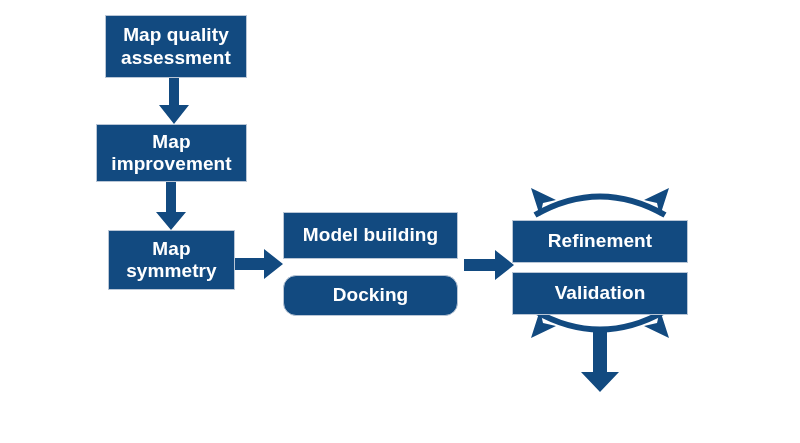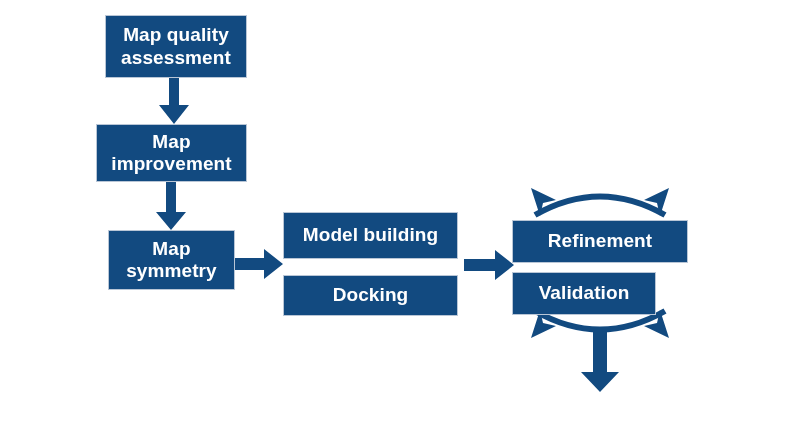--- a/index.html
+++ b/index.html
@@ -116,7 +116,7 @@
     <span class="node-label">Model building</span>
   </div>
 
-  <div class="node" id="n-docking" style="left: 283px; top: 275px; width: 175px; height: 41px; background: rgb(18, 74, 128); color: rgb(255, 255, 255);">
+  <div class="node" id="n-docking" style="left: 283px; top: 275px; width: 175px; height: 41px; background: rgb(18, 74, 128); color: rgb(255, 255, 255); border-radius: 13px;">
     <span class="node-label">Docking</span>
   </div>
 

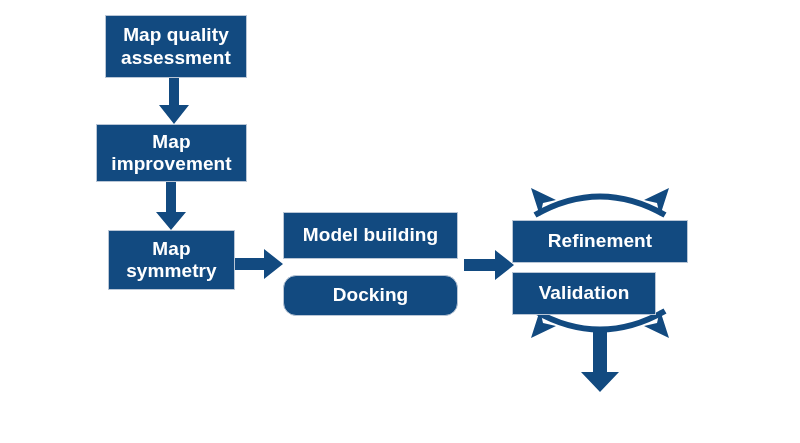--- a/index.html
+++ b/index.html
@@ -124,7 +124,7 @@
     <span class="node-label">Refinement</span>
   </div>
 
-  <div class="node" id="n-validation" style="left: 512px; top: 272px; width: 144px; height: 43px; background: rgb(18, 74, 128); color: rgb(255, 255, 255);">
+  <div class="node" id="n-validation" style="left: 512px; top: 272px; width: 176px; height: 43px; background: rgb(18, 74, 128); color: rgb(255, 255, 255);">
     <span class="node-label">Validation</span>
   </div>
 

